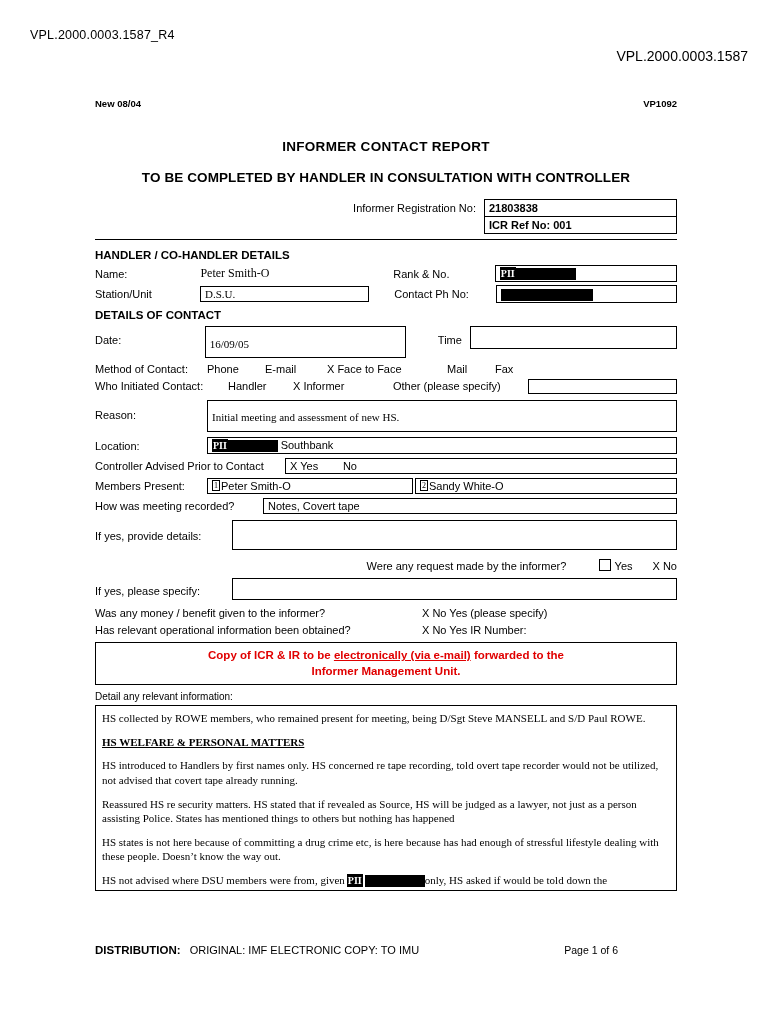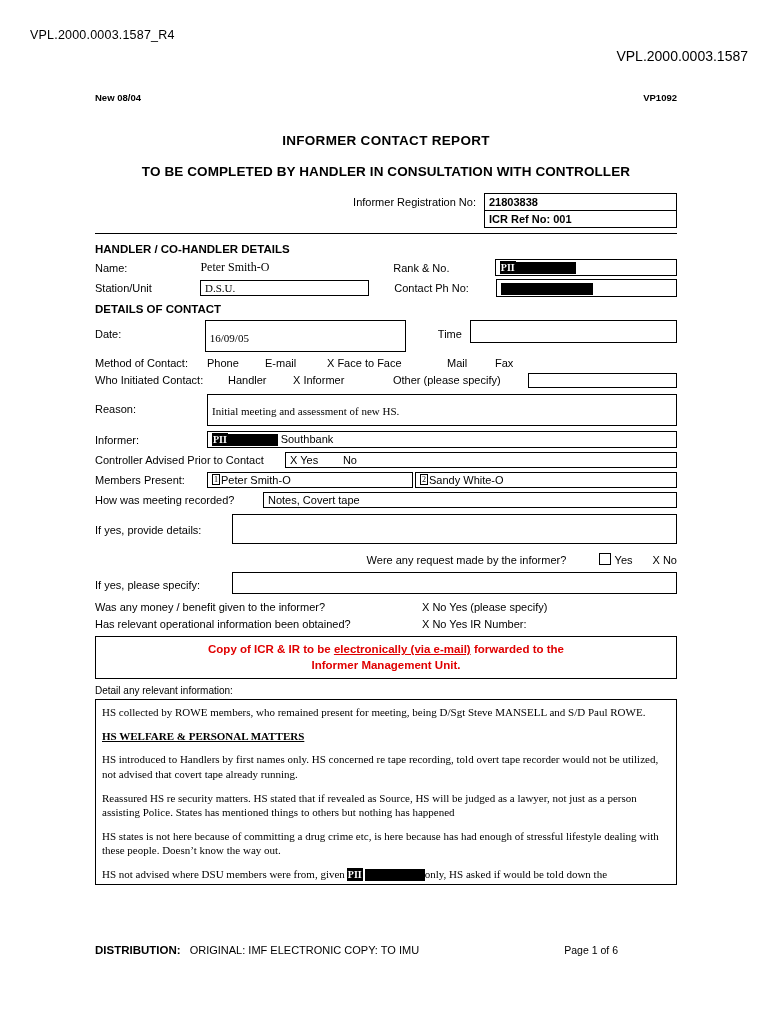--- a/index.html
+++ b/index.html
@@ -39,7 +39,7 @@
   
   .form {
     position: absolute;
-    top: 92px;
+    top: 98px;
     left: 95px;
     width: 582px;
     font-size: 11px;

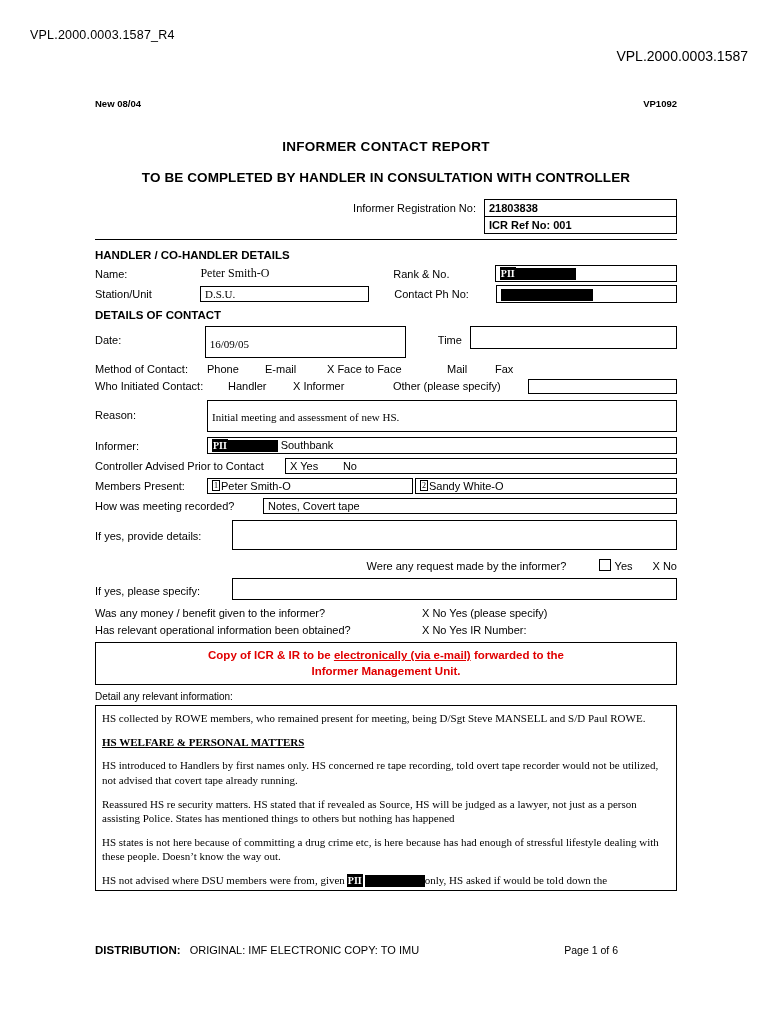--- a/index.html
+++ b/index.html
@@ -287,7 +287,7 @@
     </div>
 
     <div class="line" style="margin-top:5px;">
-      <span class="lbl" style="width:112px;">Informer:</span>
+      <span class="lbl" style="width:112px;">Location:</span>
       <span class="fld" style="width:470px;">
         <span class="pii">PII</span><span class="redact" style="width:50px;"></span>
         <span style="font-family:'Liberation Sans',sans-serif;">Southbank</span>

